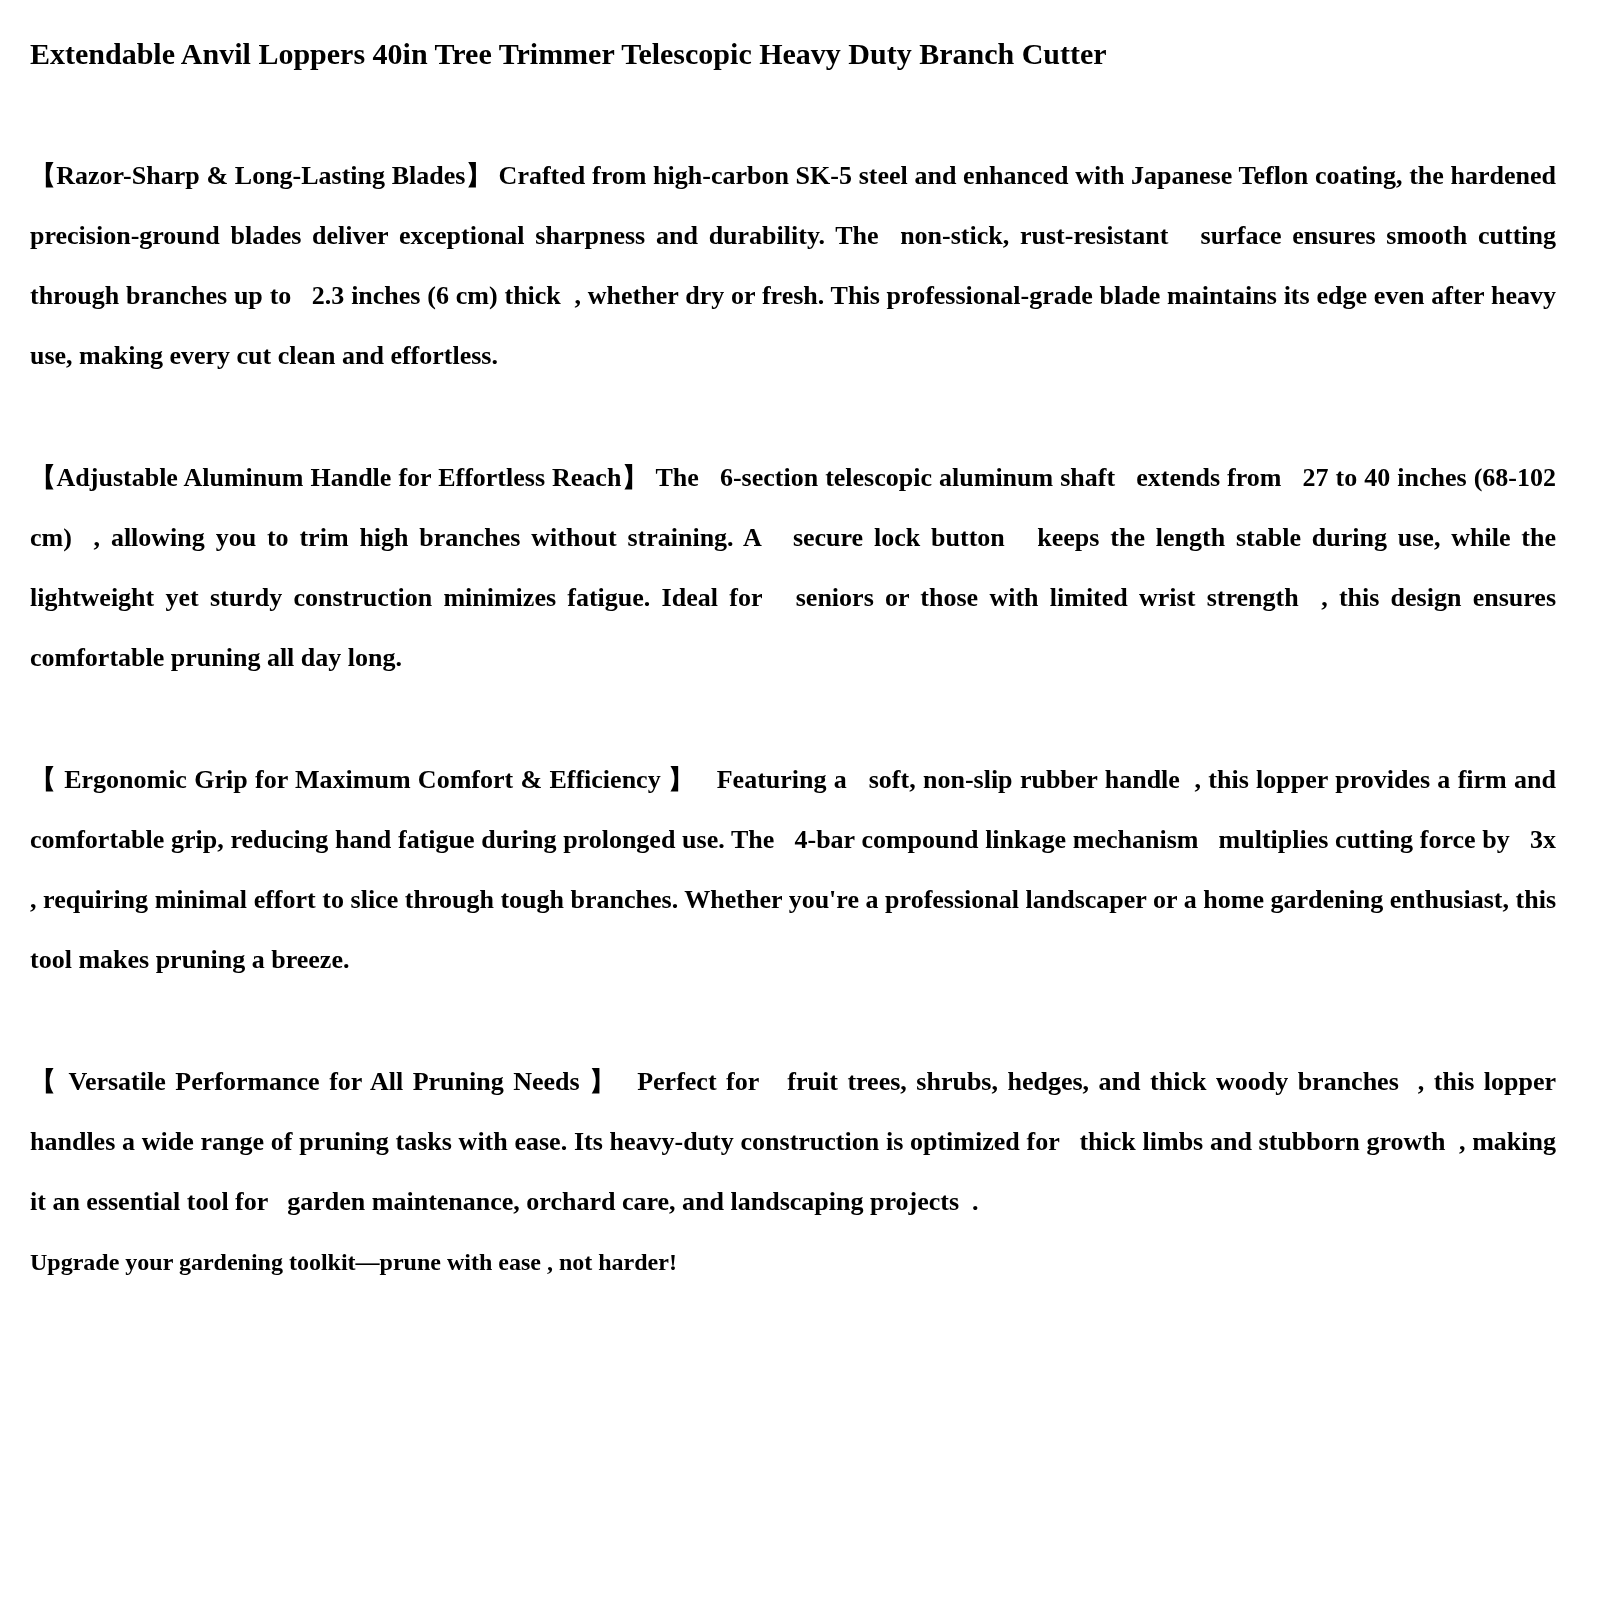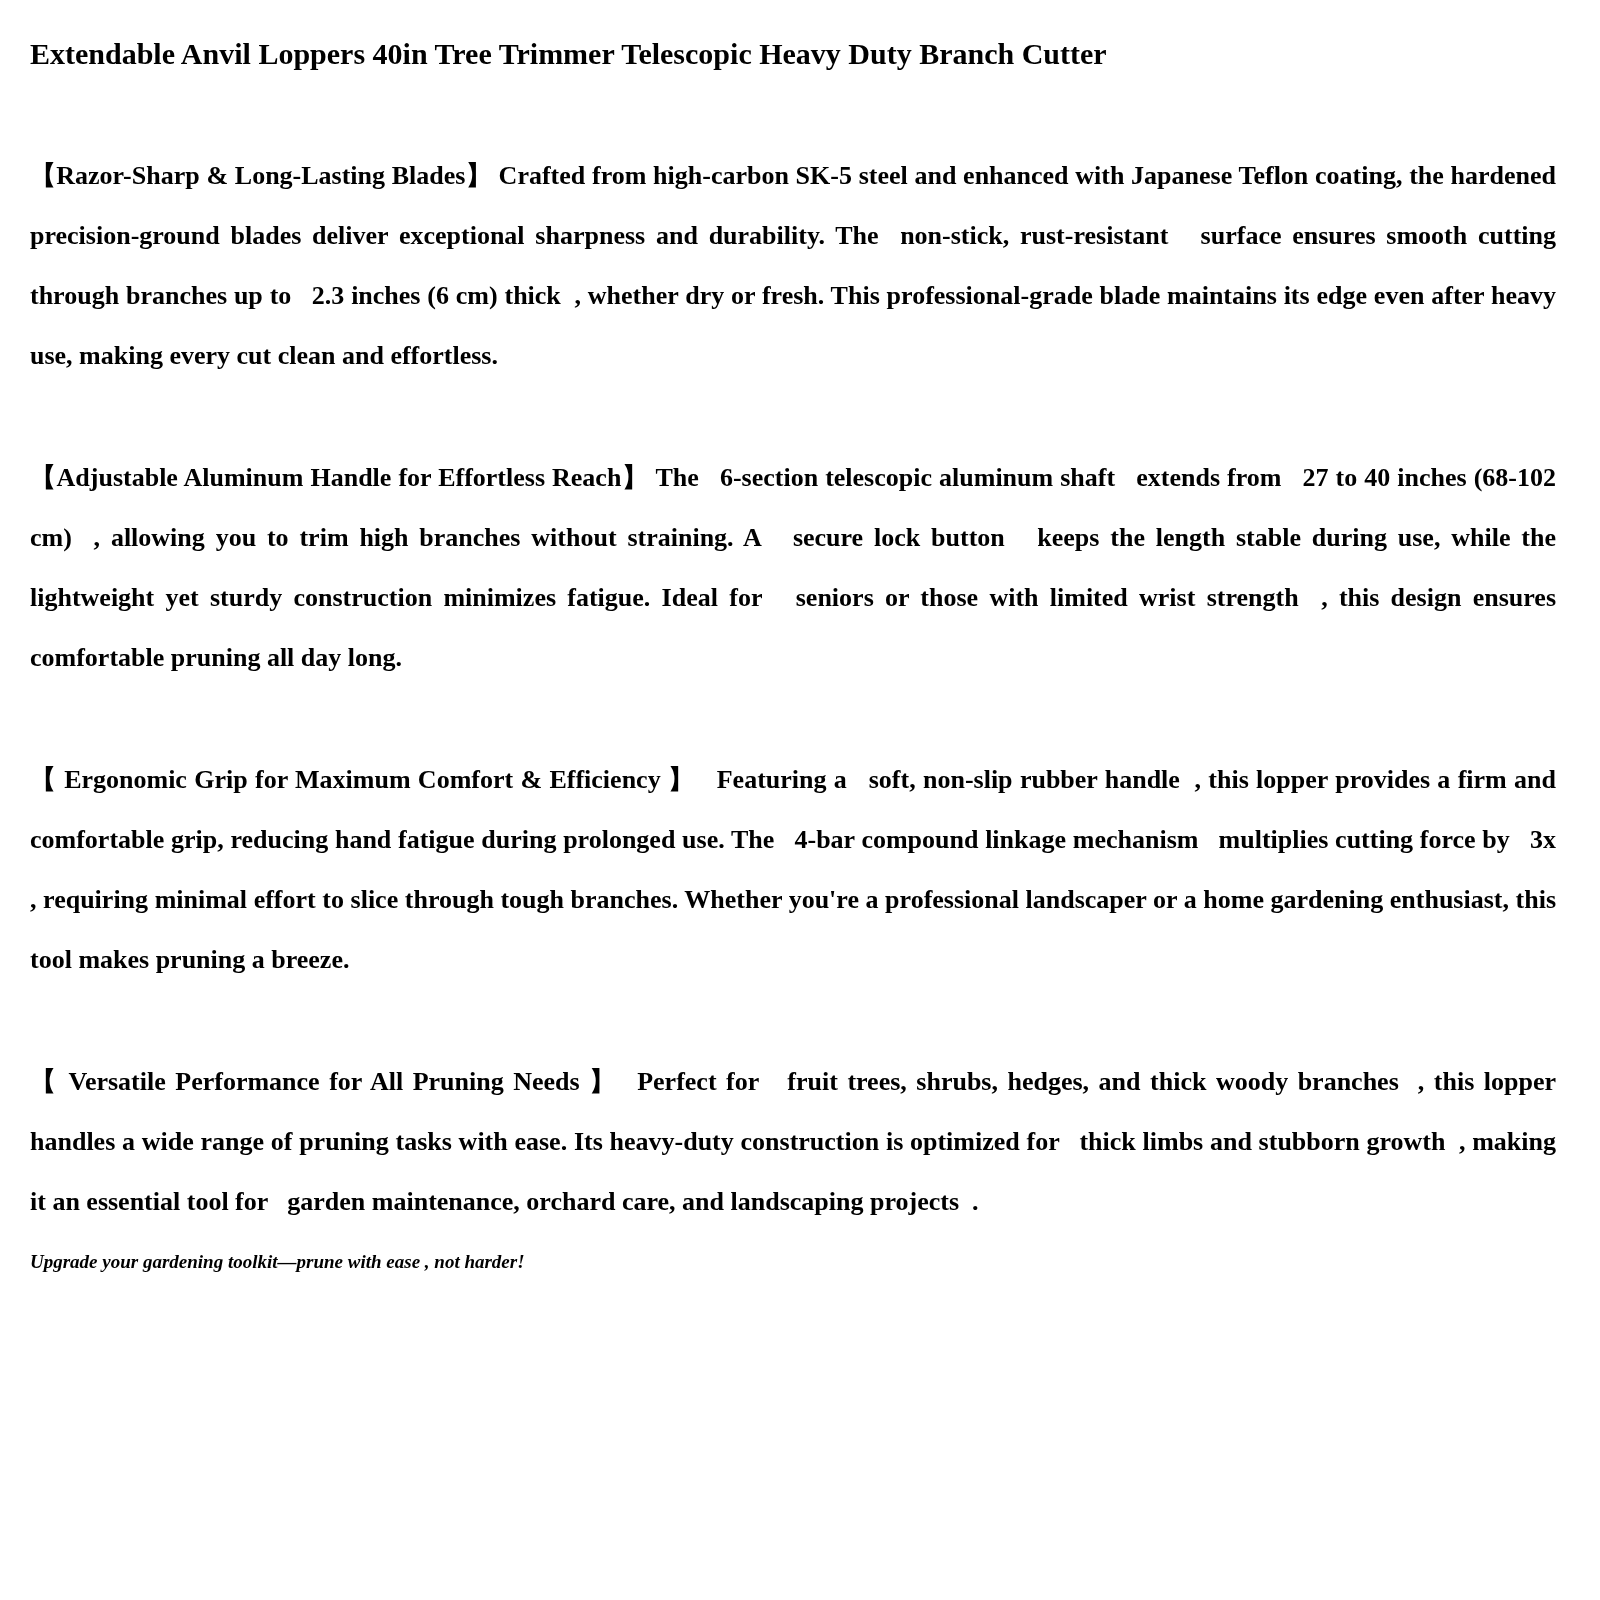--- a/index.html
+++ b/index.html
@@ -36,12 +36,11 @@
     margin-bottom: 0;
   }
   .doc-closing {
-    font-size: 19px;
+    font-size: 24px;
     line-height: 60px;
     margin: 0;
     text-align: left;
     white-space: pre-wrap;
-    font-style: italic;
   }
 </style>
 </head>

